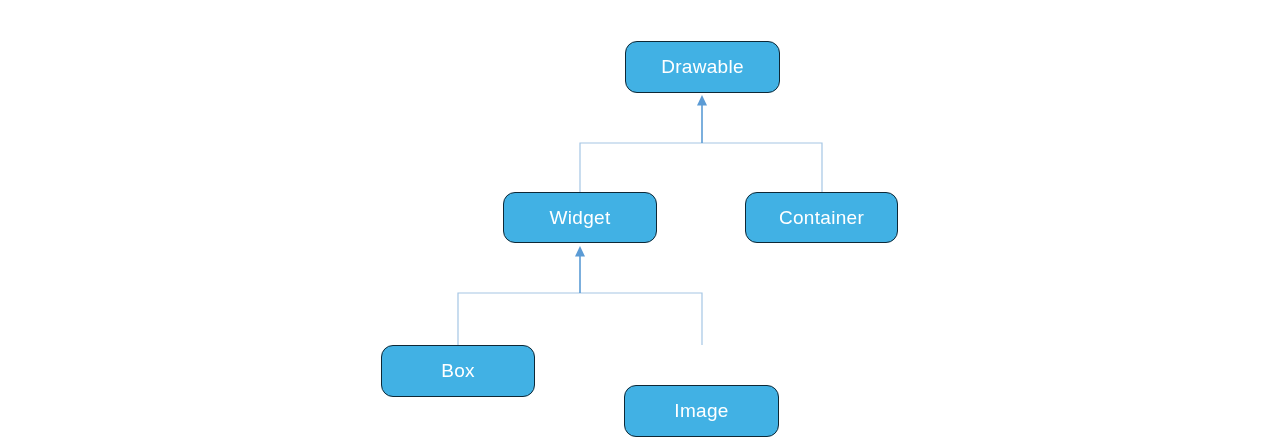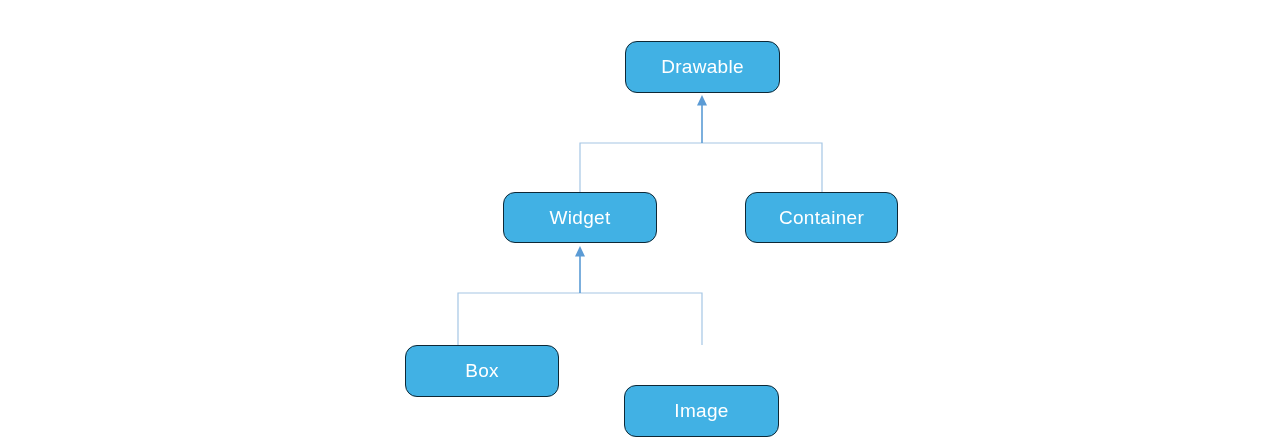--- a/index.html
+++ b/index.html
@@ -52,7 +52,7 @@
   .node-drawable  { left: 625px; top: 41px;  width: 155px; height: 52px; }
   .node-widget    { left: 503px; top: 192px; width: 154px; height: 51px; text-align: center; }
   .node-container { left: 745px; top: 192px; width: 153px; height: 51px; }
-  .node-box       { left: 381px; top: 345px; width: 154px; height: 52px; margin-left: 24px; }
+  .node-box       { left: 381px; top: 345px; width: 154px; height: 52px; }
   .node-image     { left: 624px; top: 345px; width: 155px; height: 52px; margin-top: 40px; }
 </style>
 </head>

